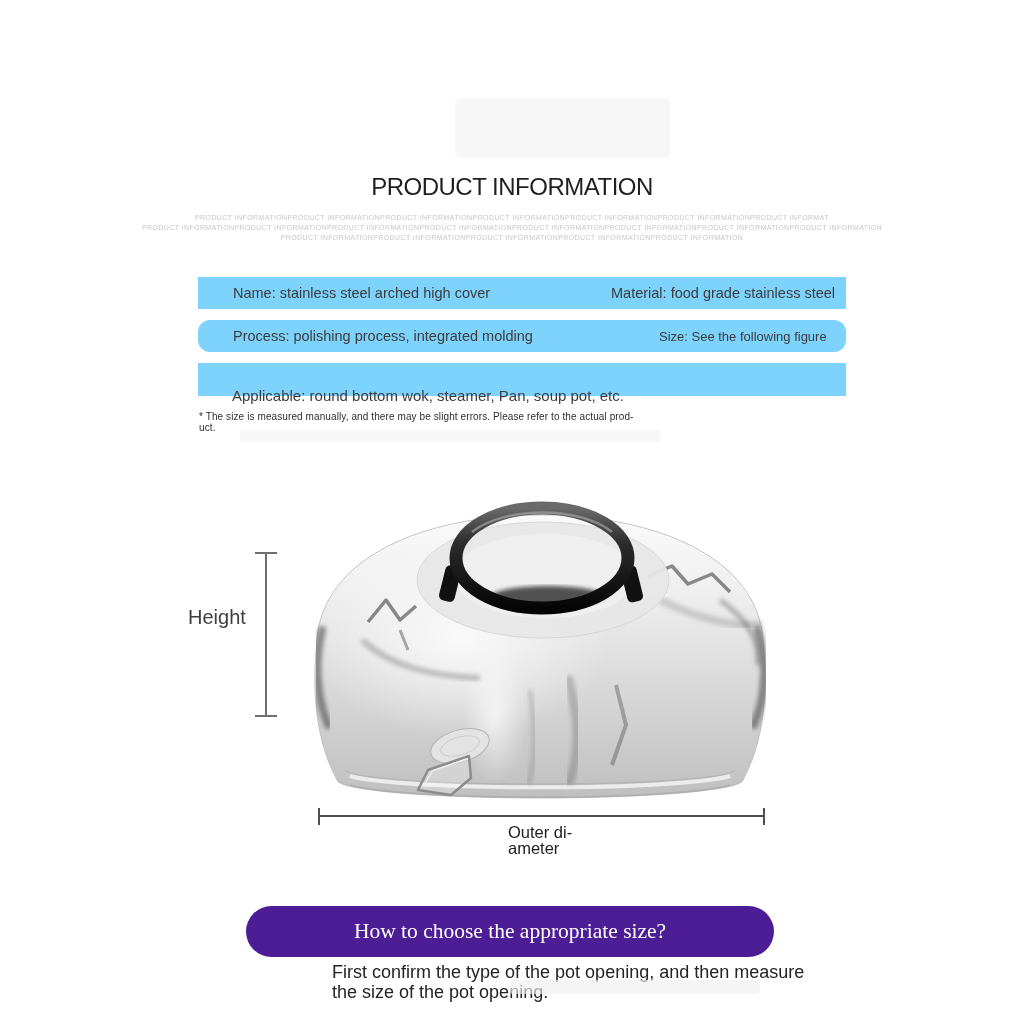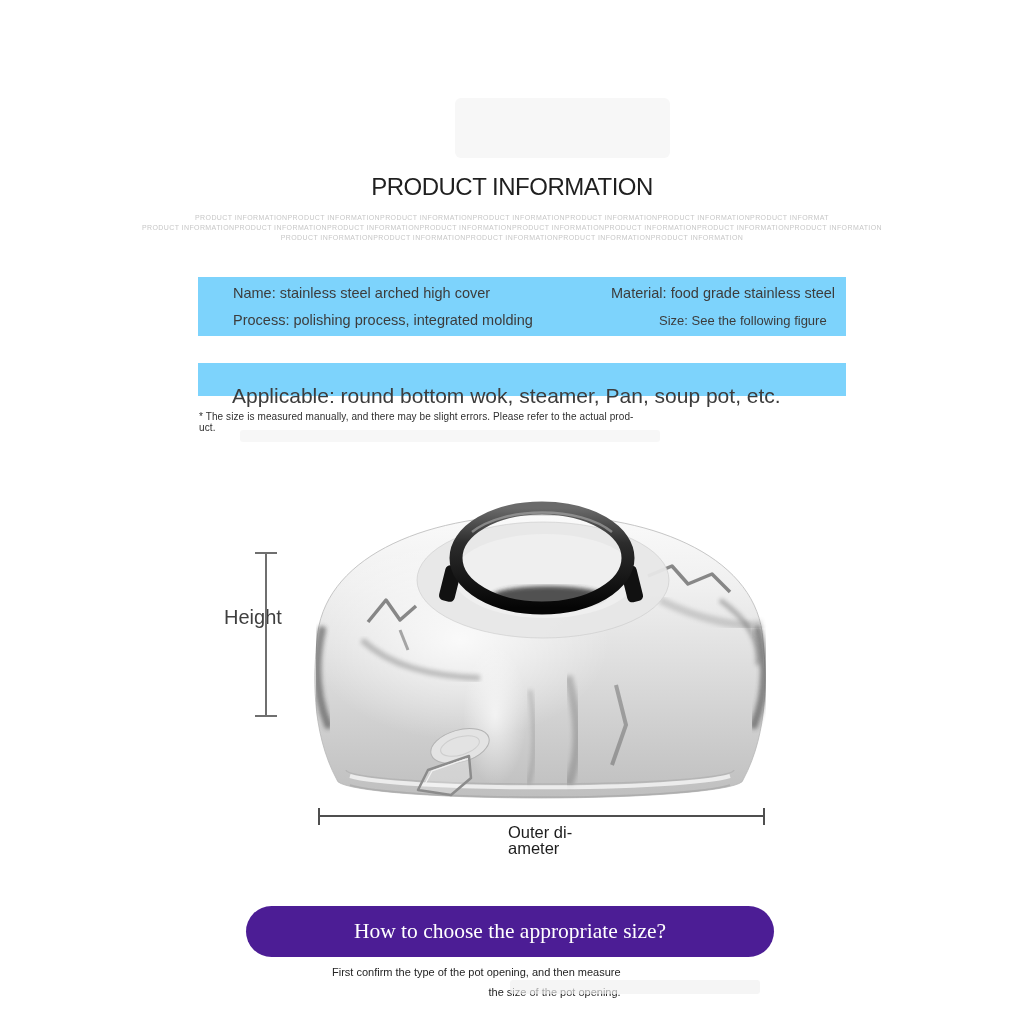--- a/index.html
+++ b/index.html
@@ -34,7 +34,7 @@
   .spec-row .left{margin-left:35px;font-size:14.5px;}
   .spec-row .right{position:absolute;left:413px;font-size:14.5px;}
   .row1{top:277px;height:32px;}
-  .row2{top:304px;height:32px;}
+  .row2{top:320px;height:32px;border-radius:12px;}
   .row2 .right{font-size:13px;margin-left:48px;}
   .row3{top:363px;height:33px;}
   .row3 .left{margin-left:34px;font-size:21px;margin-top:32px;}

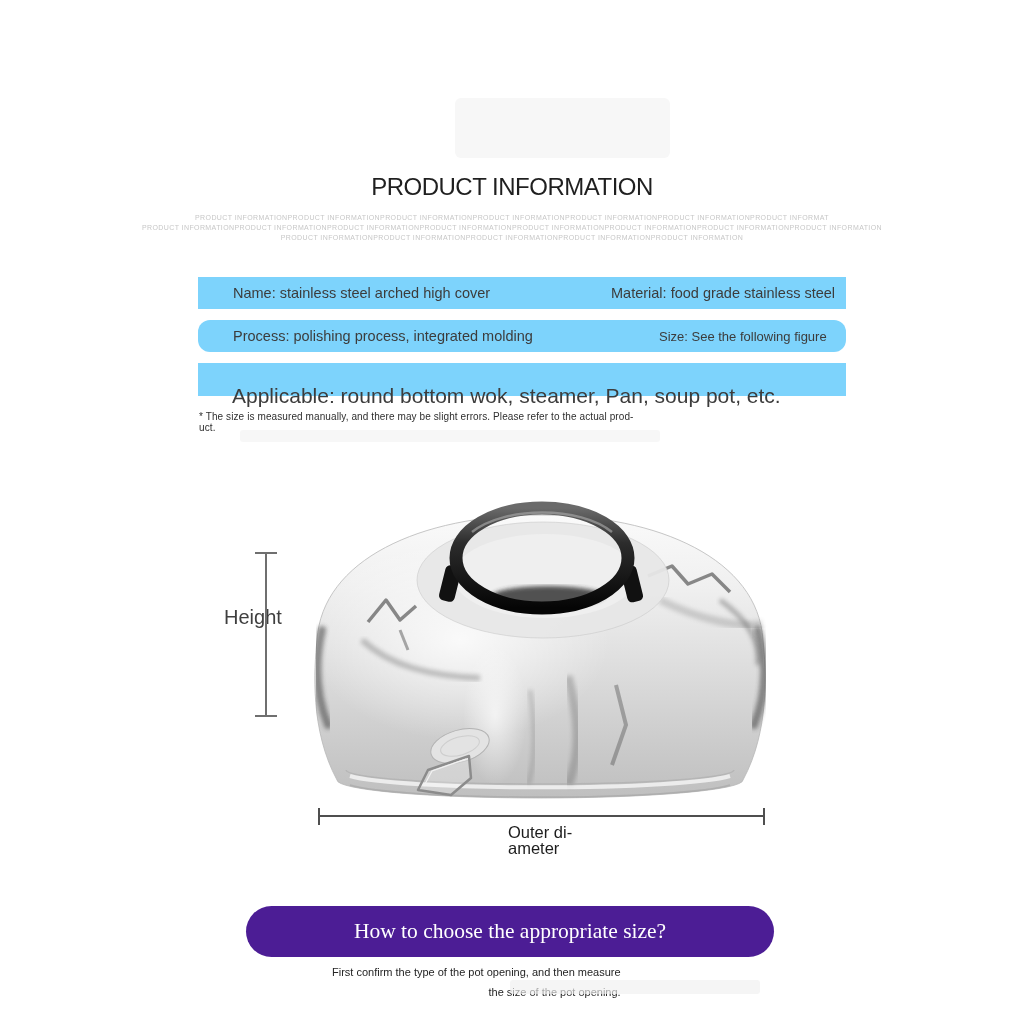--- a/index.html
+++ b/index.html
@@ -37,7 +37,7 @@
   .row2{top:320px;height:32px;border-radius:12px;}
   .row2 .right{font-size:13px;margin-left:48px;}
   .row3{top:363px;height:33px;}
-  .row3 .left{margin-left:34px;font-size:21px;margin-top:32px;}
+  .row3 .left{margin-left:34px;font-size:15px;margin-top:32px;}
   
   .disclaimer{
     position:absolute;left:199px;top:411px;width:470px;

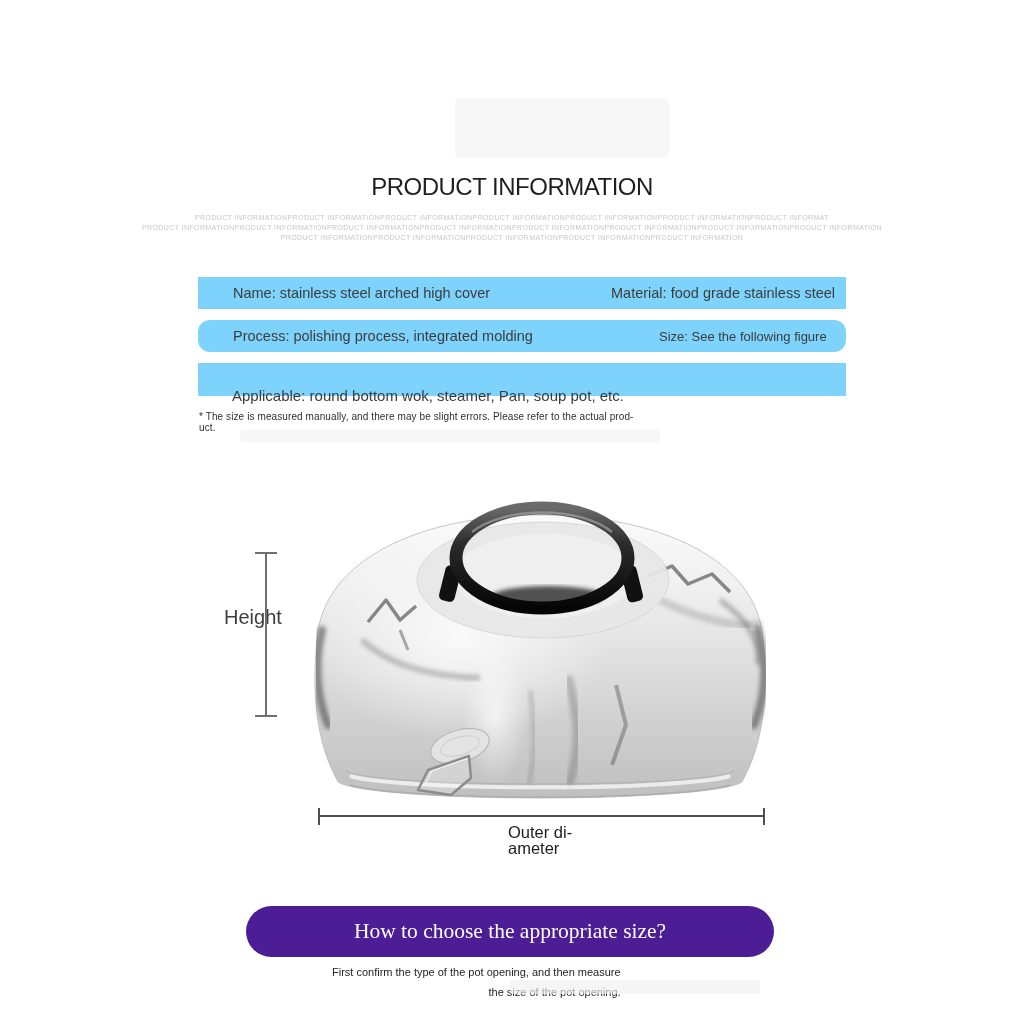--- a/index.html
+++ b/index.html
@@ -45,7 +45,7 @@
   }
   
   .fig{position:absolute;left:100px;top:480px;width:700px;height:390px;}
-  .dim-label-height{position:absolute;left:188px;top:606px;font-size:20px;color:#3f3f3f;margin-left:36px;}
+  .dim-label-height{position:absolute;left:188px;top:606px;font-size:20px;color:#3f3f3f;}
   .hline{position:absolute;background:#6f6f6f;}
   .h-line{left:265px;top:553px;width:2px;height:163px;}
   .h-cap-top{left:255px;top:552px;width:22px;height:2px;}

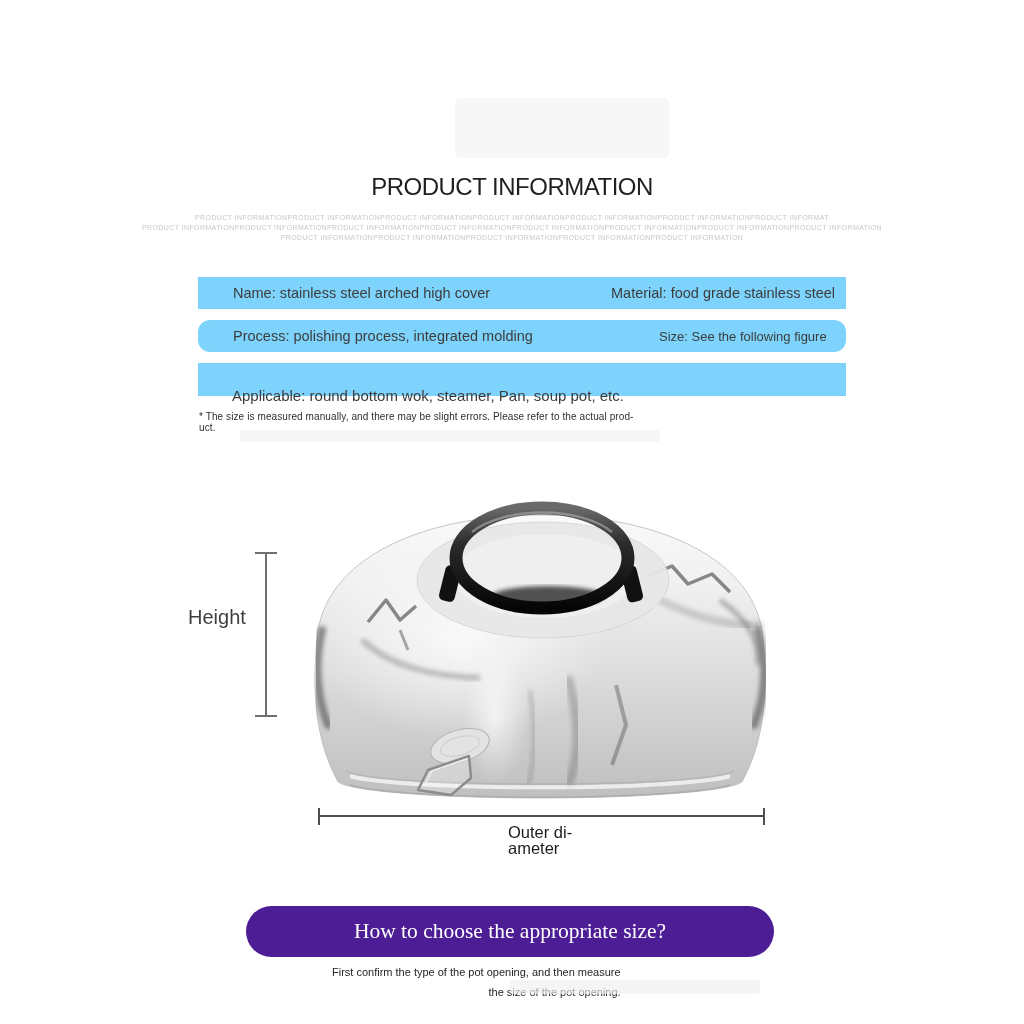--- a/index.html
+++ b/index.html
@@ -66,7 +66,7 @@
   }
   
   .footer-note{
-    position:absolute;left:332px;top:962px;font-size:11px;line-height:20px;color:#242424;text-align:right;
+    position:absolute;left:332px;top:962px;font-size:18px;line-height:20px;color:#242424;
   }
 </style>
 </head>

